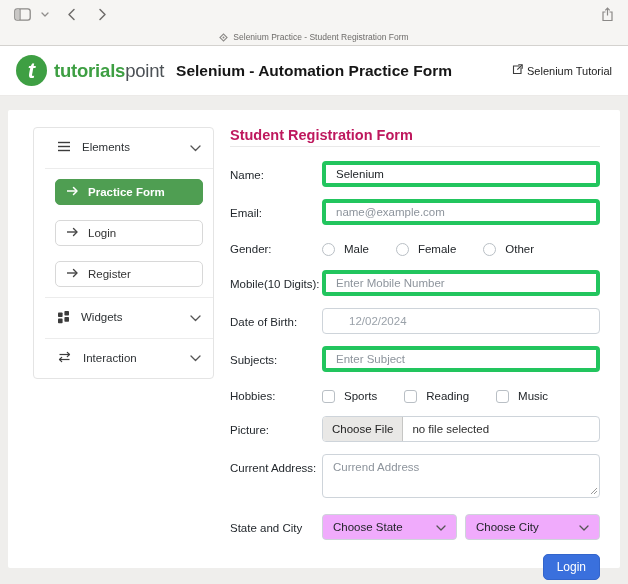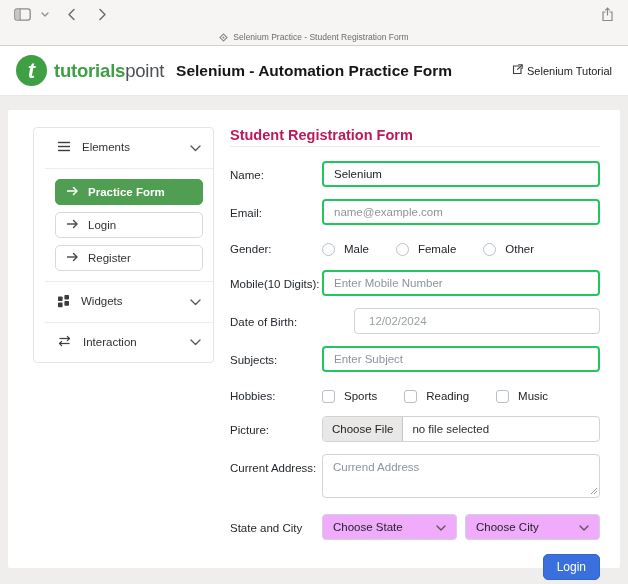--- a/index.html
+++ b/index.html
@@ -61,7 +61,7 @@
     line-height:1.45; }
   .row.inline .flabel { padding-top:1px; }
   .ctrl { flex:1; }
-  .tinput { width:100%; height:26px; border:2px solid #22c55e; border-radius:4px; padding:0 10px;
+  .tinput { width:100%; height:26px; border:4px solid #22c55e; border-radius:4px; padding:0 10px;
     font-size:11.5px; color:#212529; font-family:"Liberation Sans",sans-serif; background:#fff; }
   .tinput::placeholder { color:#8d949c; opacity:1; }
   .dob { height:26px; border:1px solid #ced4da; border-radius:4px; padding:0 14px; display:flex;

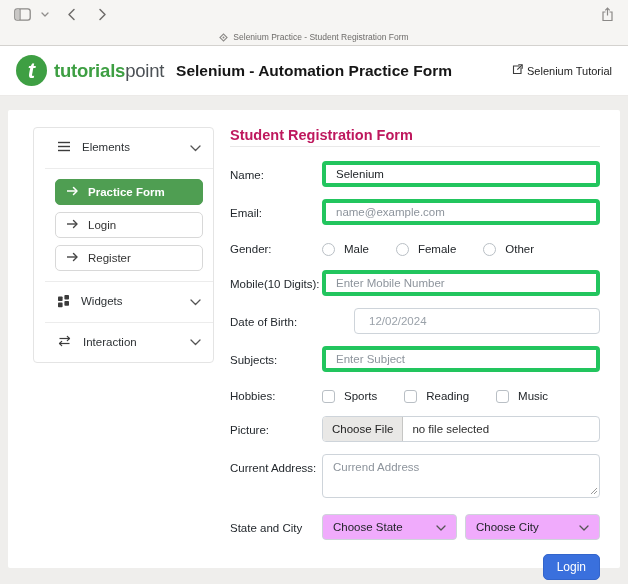--- a/index.html
+++ b/index.html
@@ -46,7 +46,7 @@
   .acc-header:last-child { border-bottom:none; }
   .acc-header .label { flex:1; line-height:1.35; }
   .sub-list { padding:10px 10px; border-bottom:1px solid #ececec; display:flex;
-    flex-direction:column; gap:7px; }
+    flex-direction:column; gap:15px; }
   .sub-btn { display:flex; align-items:center; gap:9px; border:1px solid #d8d8d8; border-radius:5px;
     padding:6px 10px; font-size:11.5px; color:#333; background:#fff; cursor:pointer; }
   .sub-btn.active { background:#4F9E52; border-color:#4F9E52; color:#fff; font-weight:bold; }

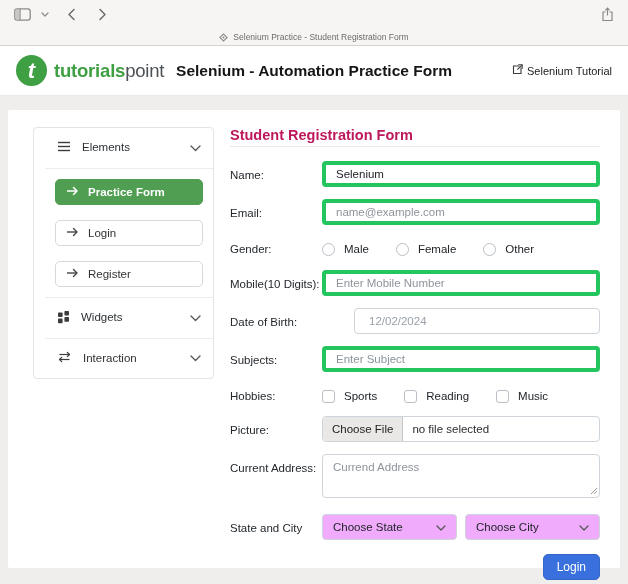--- a/index.html
+++ b/index.html
@@ -64,8 +64,8 @@
   .tinput { width:100%; height:26px; border:4px solid #22c55e; border-radius:4px; padding:0 10px;
     font-size:11.5px; color:#212529; font-family:"Liberation Sans",sans-serif; background:#fff; }
   .tinput::placeholder { color:#8d949c; opacity:1; }
-  .dob { height:26px; border:1px solid #ced4da; border-radius:4px; padding:0 14px; display:flex;
-    align-items:center; font-size:11.5px; color:#9aa1a9;margin-left:32px; }
+  .dob { height:26px; border:1px solid #ced4da; border-radius:4px; padding:0 26px; display:flex;
+    align-items:center; font-size:11.5px; color:#9aa1a9; }
   .opt-row { display:flex; align-items:center; padding-top:4px; }
   .opt { display:flex; align-items:center; margin-right:27px; cursor:pointer; }
   .radio { width:13px; height:13px; border:1px solid #b9bfc5; border-radius:50%; background:#fff;

